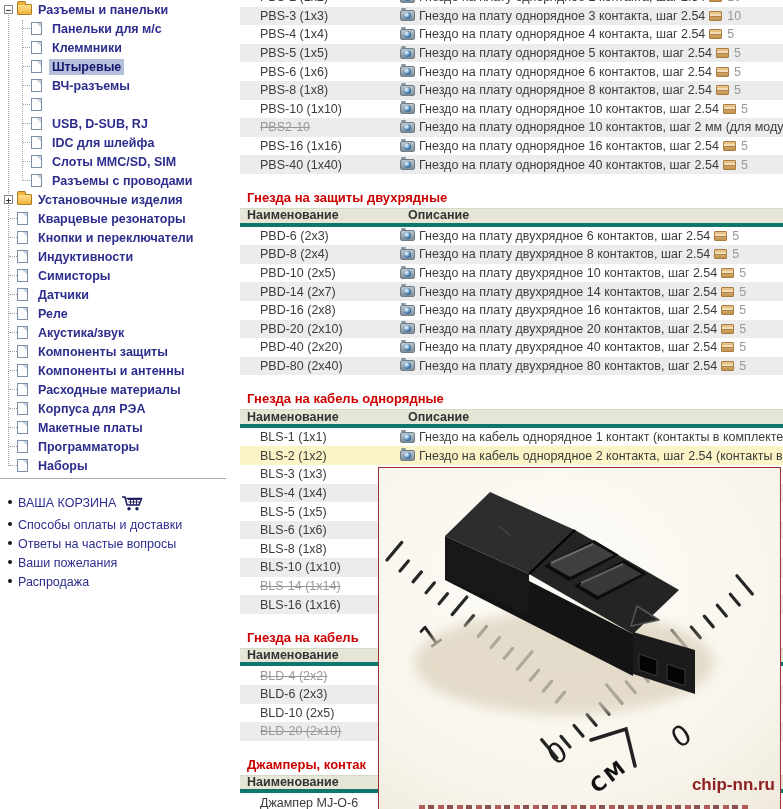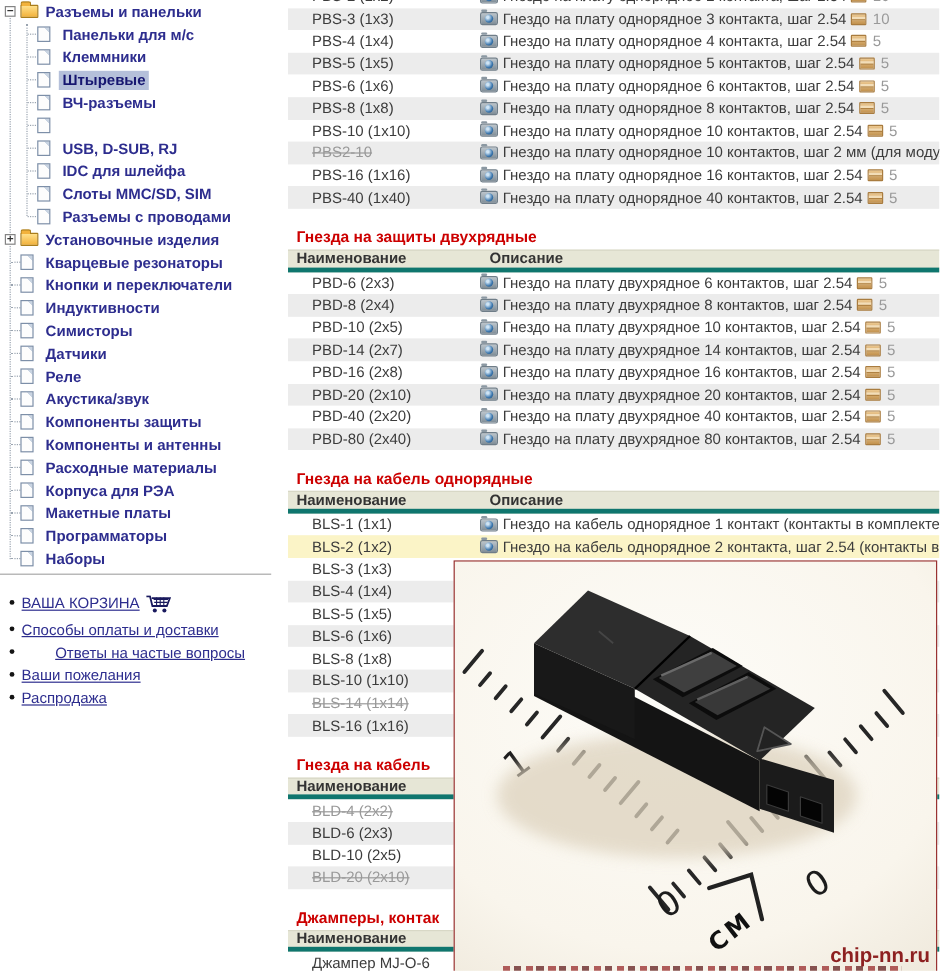--- a/index.html
+++ b/index.html
@@ -33,7 +33,7 @@
   .sdiv{position:absolute;left:0;top:478px;width:226px;border-top:1px solid #a8a8a8}
   .bull{position:absolute;left:8px;width:4px;height:4px;background:#151515;border-radius:50%}
   .slink{position:absolute;left:18px;height:16px;font-size:12.5px;color:var(--link-blue);
-    text-decoration:underline;white-space:nowrap;cursor:pointer;display:flex;align-items:center;gap:5px}
+    white-space:nowrap;cursor:pointer;display:flex;align-items:center;gap:5px}
   
   .main{position:absolute;left:240px;top:-12px;width:543px;height:840px;overflow:hidden}
   .sec-head{margin:16px 0 3px;height:15px;line-height:15px;font-weight:bold;font-size:13px;color:var(--heading-red);padding-left:7px}

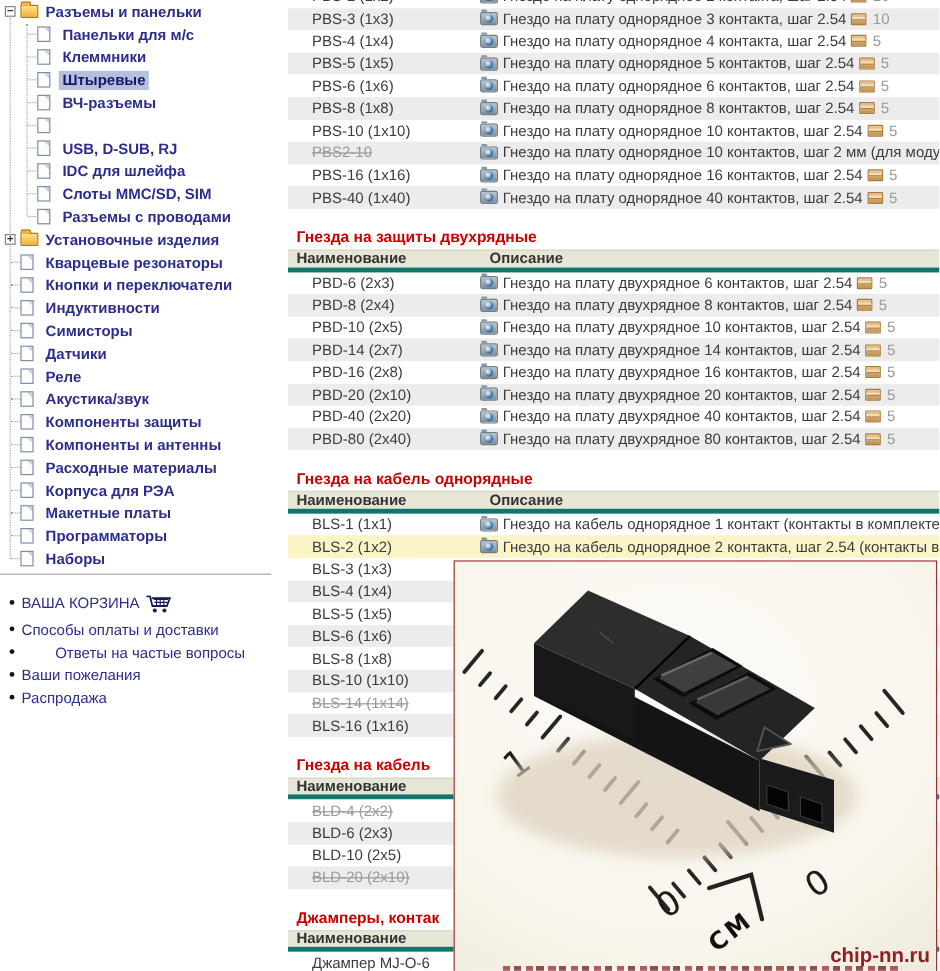--- a/index.html
+++ b/index.html
@@ -187,7 +187,7 @@
       <div class="bull" style="top: 522px;"></div>
       <div class="slink" style="top: 517px;">Способы оплаты и доставки</div>
       <div class="bull" style="top: 541px;"></div>
-      <div class="slink" style="top: 536px; margin-left: 28px;">Ответы на частые вопросы</div>
+      <div class="slink" style="top: 536px;">Ответы на частые вопросы</div>
       <div class="bull" style="top: 560px;"></div>
       <div class="slink" style="top: 555px;">Ваши пожелания</div>
       <div class="bull" style="top: 579px;"></div>

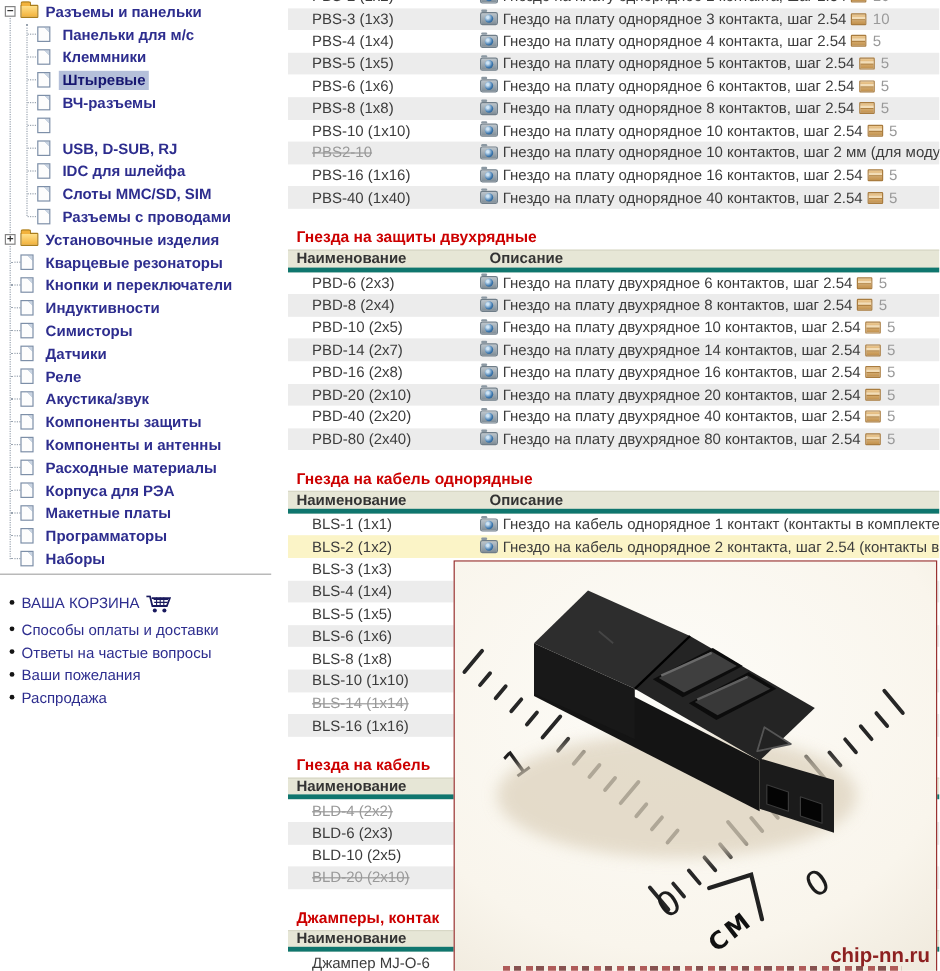--- a/index.html
+++ b/index.html
@@ -62,7 +62,7 @@
   .popup{position:absolute;left:378px;top:467px;width:401px;height:342px;border:1px solid var(--popup-border);
     background:#fbf8f1;z-index:9;overflow:hidden}
   .popup svg{display:block}
-  .watermark{position:absolute;right:5px;bottom:3px;font-weight:bold;font-size:17px;color:var(--watermark-red)}
+  .watermark{position:absolute;right:5px;bottom:15px;font-weight:bold;font-size:17px;color:var(--watermark-red)}
   .strip{position:absolute;left:40px;bottom:0;width:332px;height:5px;opacity:.8;
     background:repeating-linear-gradient(90deg,#9e3636 0 6px,rgba(0,0,0,0) 6px 9px,#6b2a2a 9px 15px,rgba(0,0,0,0) 15px 19px)}
 </style>

